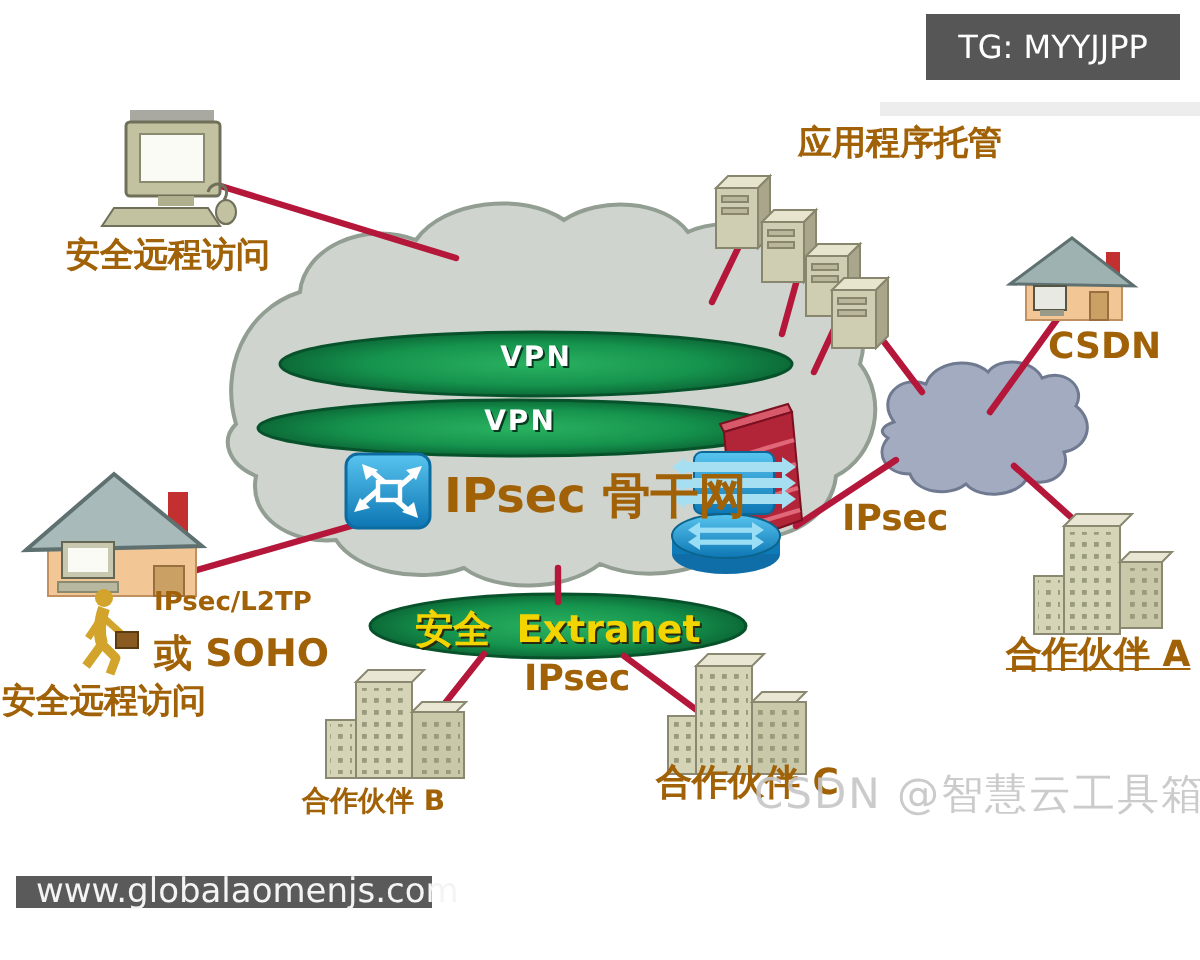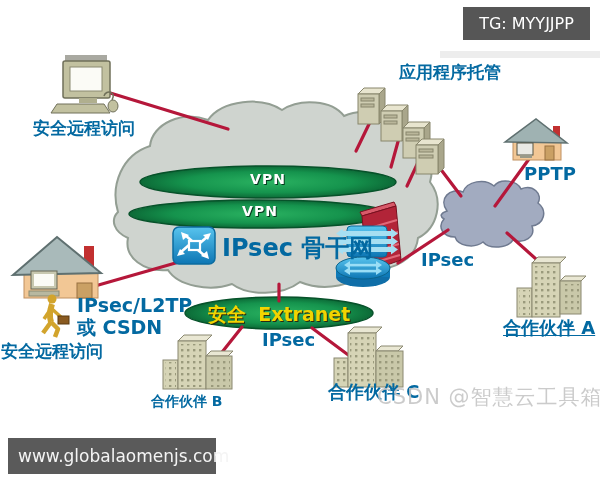--- a/index.html
+++ b/index.html
@@ -9,7 +9,7 @@
   }
   #stage svg{position:absolute;left:0;top:0;}
   .lbl{
-    position:absolute;font-weight:bold;color:#0369a1;white-space:nowrap;
+    position:absolute;font-weight:bold;color:#a16207;white-space:nowrap;
     font-family:"DejaVu Sans",sans-serif;line-height:1.1;
   }
   .vpn-lbl{

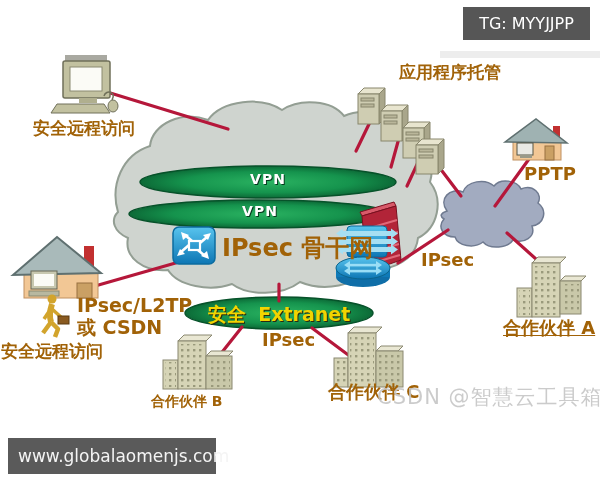--- a/index.html
+++ b/index.html
@@ -250,7 +250,7 @@
 
   <div class="lbl" style="left:33px;top:119px;font-size:17px;">安全远程访问</div>
   <div class="lbl" style="left:399px;top:63px;font-size:17px;">应用程序托管</div>
-  <div class="lbl" style="left:524px;top:164px;font-size:18px;">PPTP</div>
+  <div class="lbl" style="left:524px;top:164px;font-size:18px;">CSDN</div>
 
   <div class="vpn-lbl" style="left:238px;top:171px;">VPN</div>
   <div class="vpn-lbl" style="left:230px;top:203px;">VPN</div>

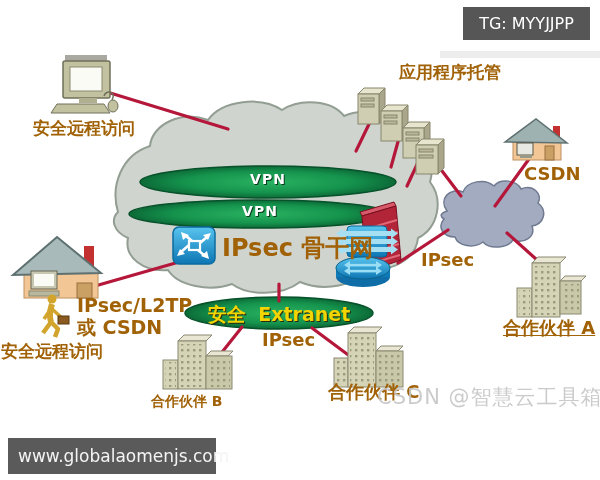--- a/index.html
+++ b/index.html
@@ -265,7 +265,7 @@
     <span style="margin-left:6px;">Extranet</span>
   </div>
 
-  <div class="lbl" style="left:77px;top:295px;font-size:19px;text-align:right;">IPsec/L2TP</div>
+  <div class="lbl" style="left:77px;top:295px;font-size:13px;text-align:right;">IPsec/L2TP</div>
   <div class="lbl" style="left:77px;top:317px;font-size:19px;">或 CSDN</div>
   <div class="lbl" style="left:1px;top:342px;font-size:17px;">安全远程访问</div>
 

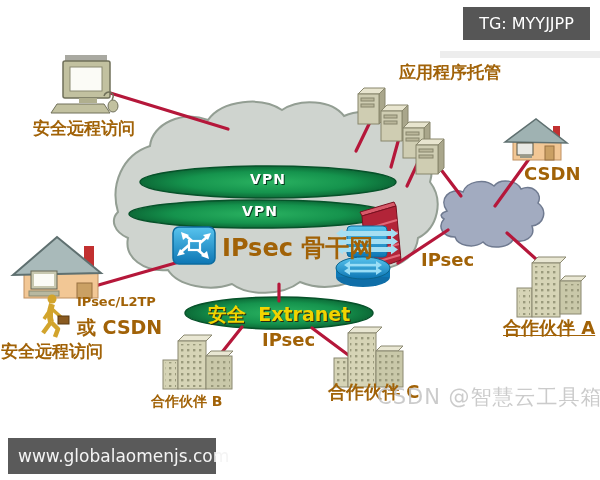--- a/index.html
+++ b/index.html
@@ -266,7 +266,7 @@
   </div>
 
   <div class="lbl" style="left:77px;top:295px;font-size:13px;text-align:right;">IPsec/L2TP</div>
-  <div class="lbl" style="left:77px;top:317px;font-size:19px;">或 CSDN</div>
+  <div class="lbl" style="left:77px;top:317px;font-size:19px;">或 SOHO</div>
   <div class="lbl" style="left:1px;top:342px;font-size:17px;">安全远程访问</div>
 
   <div class="lbl" style="left:503px;top:318px;font-size:18px;text-decoration:underline;">合作伙伴 A</div>

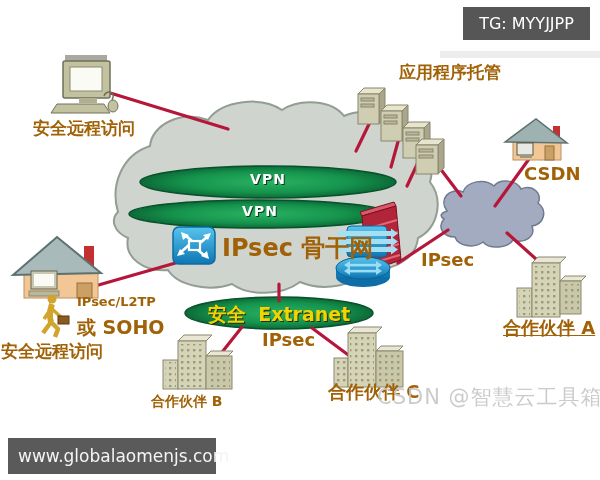--- a/index.html
+++ b/index.html
@@ -30,7 +30,7 @@
   }
   .streak{position:absolute;left:440px;top:51px;width:160px;height:7px;background:#dedede;opacity:.55;}
   .footer{
-    position:absolute;left:8px;top:438px;width:208px;height:36px;background:#5a5a5a;
+    position:absolute;left:8px;top:438px;width:208px;height:16px;background:#5a5a5a;
     color:#f4f4f4;font-size:17px;display:flex;align-items:center;padding-left:10px;box-sizing:border-box;
   }
   .watermark{

